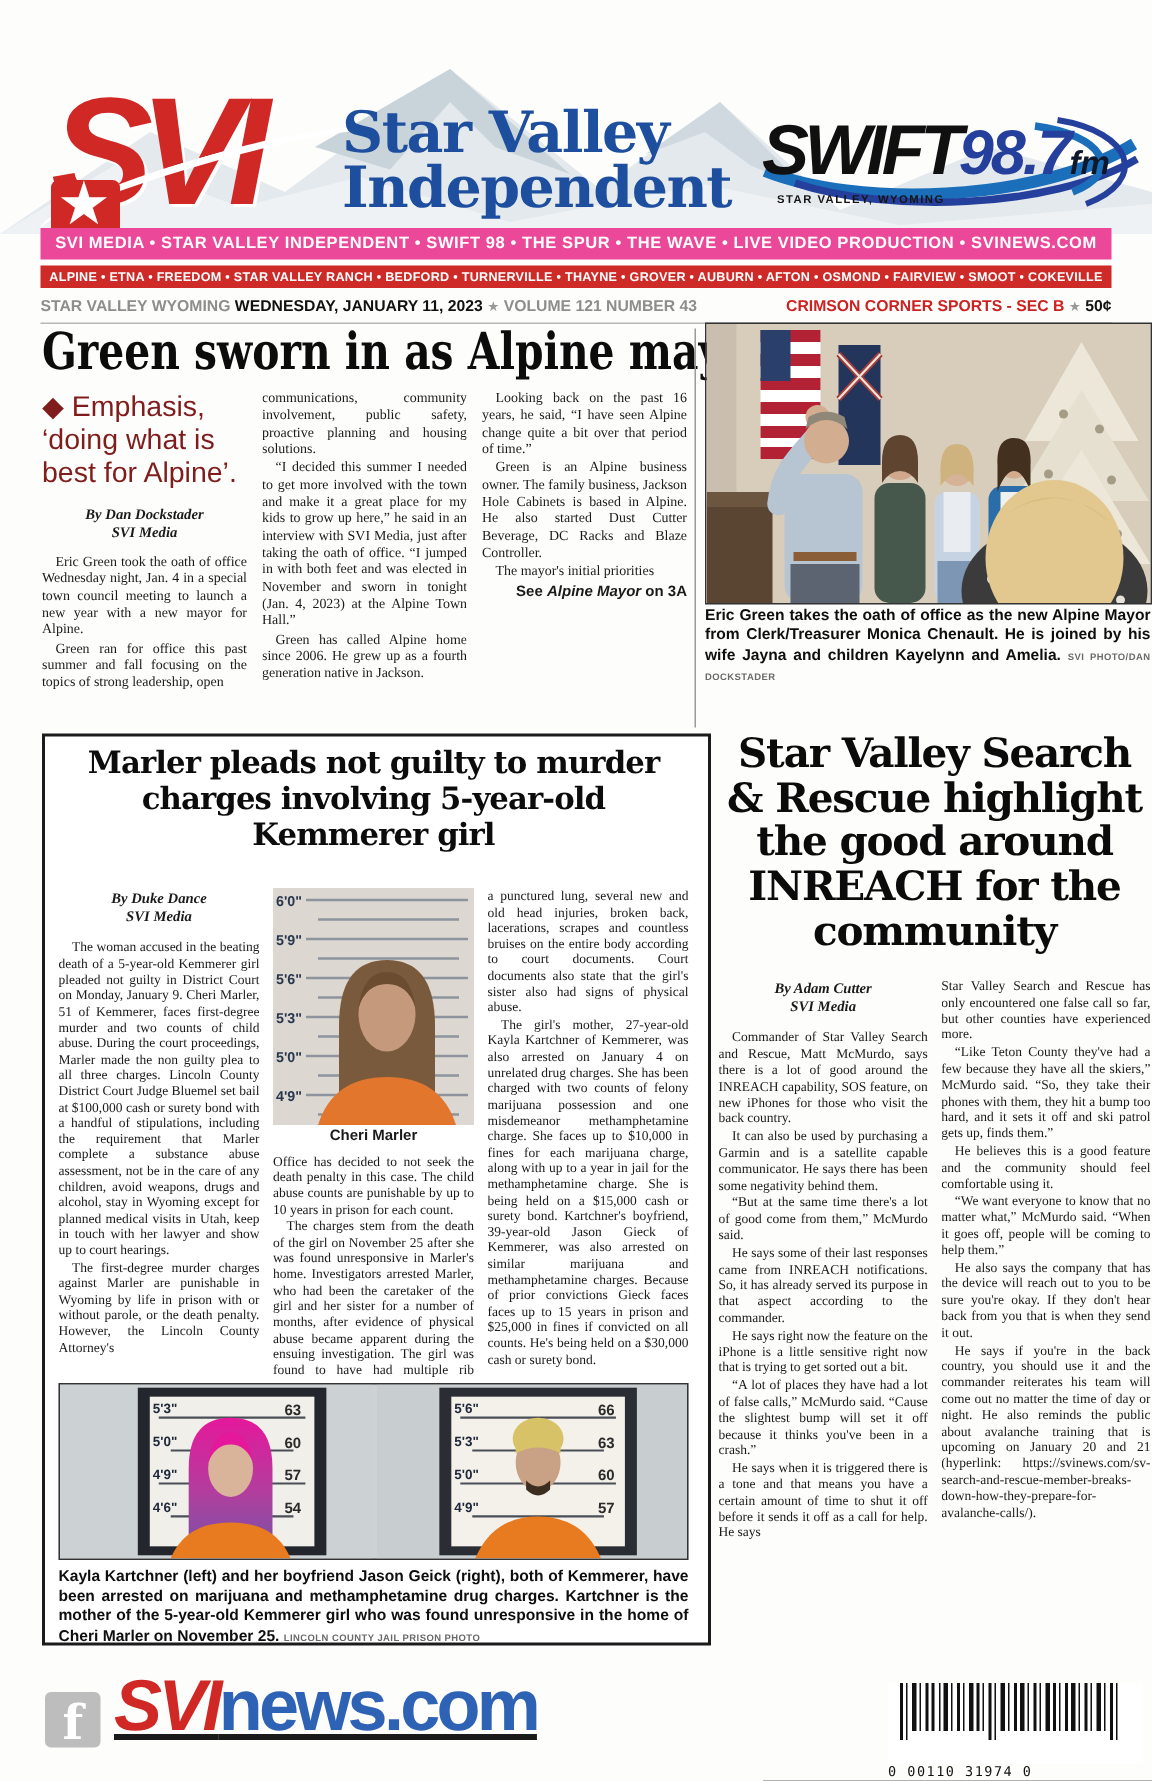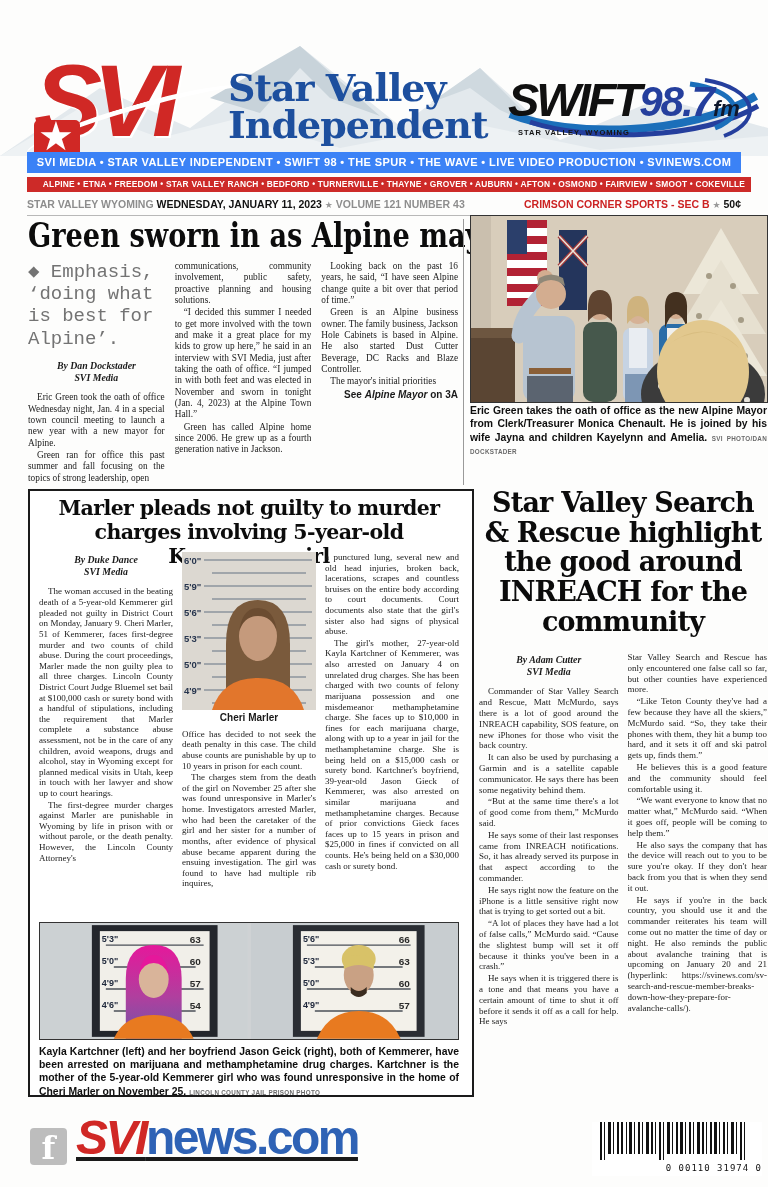--- a/index.html
+++ b/index.html
@@ -28,7 +28,7 @@
              font-size:7.5px;letter-spacing:1px;color:#151515;}
   .bar{position:absolute;left:27px;width:714px;color:#fff;font-family:"Liberation Sans",sans-serif;
        font-weight:bold;text-align:center;}
-  .bar-blue{top:152px;height:21px;line-height:21px;font-size:11px;letter-spacing:.4px;background:#3b82f6;}
+  .bar-blue{top:152px;height:21px;line-height:21px;font-size:11px;letter-spacing:.4px;background:#ec4899;}
   .bar-red{top:177px;height:15px;line-height:15px;font-size:8.4px;letter-spacing:.2px;background:#cd2a28;padding-left:10px;}
   .dateline{position:absolute;left:27px;top:195px;width:714px;height:20px;border-bottom:1px solid #b8b8b8;
             font-family:"Liberation Sans",sans-serif;font-size:10.5px;line-height:18px;}

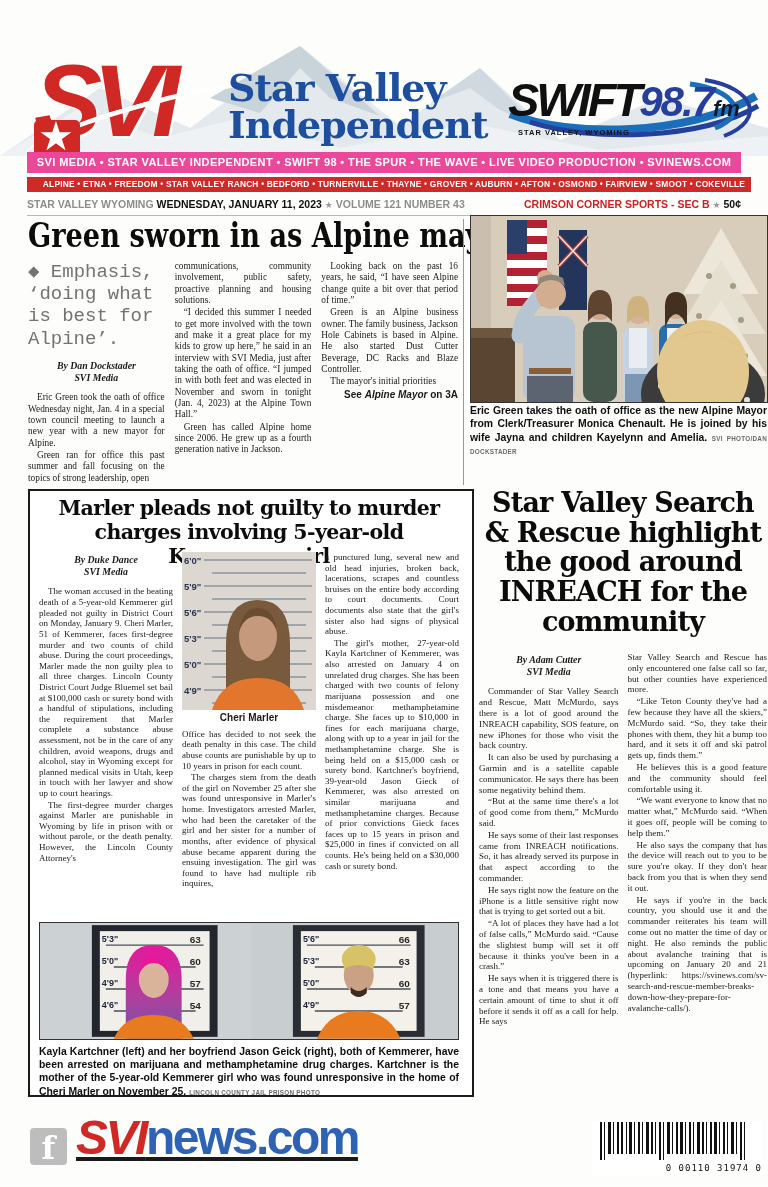--- a/index.html
+++ b/index.html
@@ -29,7 +29,7 @@
   .bar{position:absolute;left:27px;width:714px;color:#fff;font-family:"Liberation Sans",sans-serif;
        font-weight:bold;text-align:center;}
   .bar-blue{top:152px;height:21px;line-height:21px;font-size:11px;letter-spacing:.4px;background:#ec4899;}
-  .bar-red{top:177px;height:15px;line-height:15px;font-size:8.4px;letter-spacing:.2px;background:#cd2a28;padding-left:10px;}
+  .bar-red{top:177px;height:15px;line-height:15px;font-size:8.4px;letter-spacing:.2px;background:#cd2a28;}
   .dateline{position:absolute;left:27px;top:195px;width:714px;height:20px;border-bottom:1px solid #b8b8b8;
             font-family:"Liberation Sans",sans-serif;font-size:10.5px;line-height:18px;}
   .dl-gray{color:#8d8d8d;font-weight:bold;}

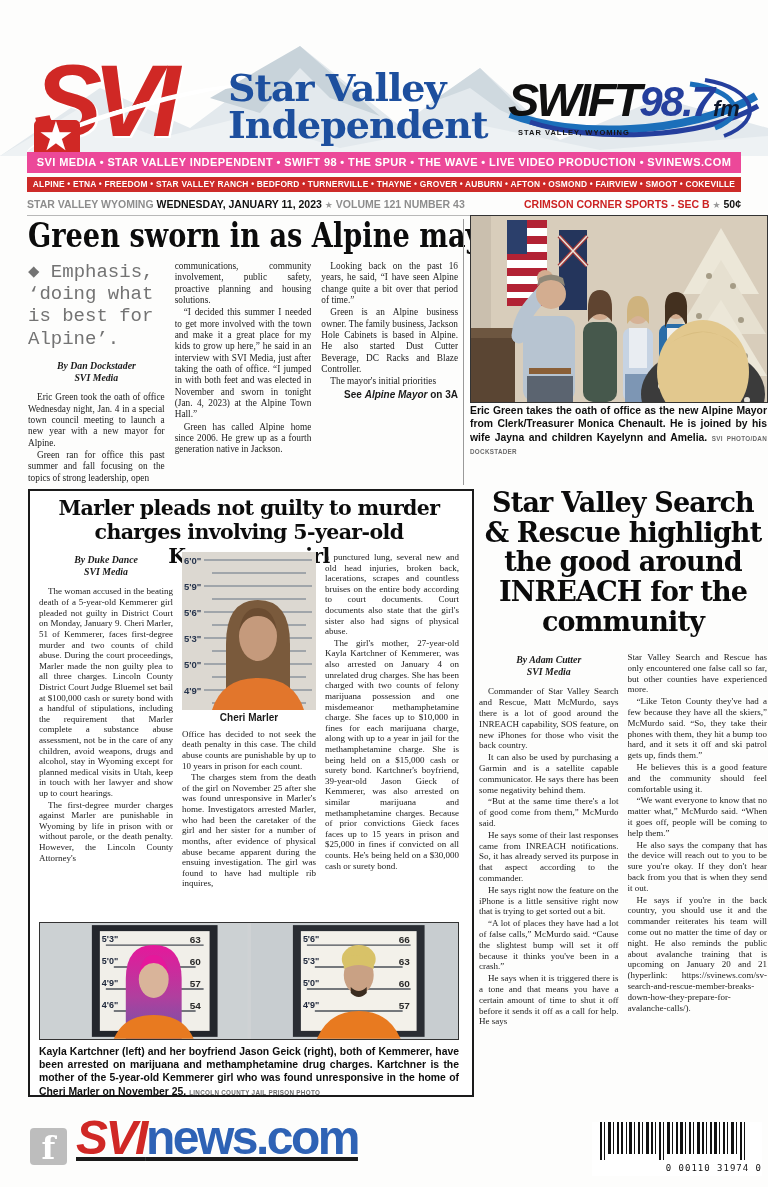--- a/index.html
+++ b/index.html
@@ -46,7 +46,7 @@
   .col{flex:1;overflow:hidden;font-size:9.3px;line-height:1.22;text-align:justify;}
   .col p{margin:0 0 1px 0;text-indent:9px;}
   [data-no-first-indent] p:first-child{text-indent:0;}
-  .deck{font-family:Liberation Mono, monospace;font-size:19px;line-height:1.17;text-align:left;color:#737373;
+  .deck{font-family:Liberation Sans, sans-serif;font-size:19px;line-height:1.17;text-align:left;color:#7f1d1d;
         margin-bottom:10px;}
   .byline{text-align:center;font-style:italic;font-weight:bold;font-size:9.8px;line-height:1.25;margin:2px 0 8px 0;}
   .see-note{text-align:right;font-family:"Liberation Sans",sans-serif;font-weight:bold;font-size:10px;

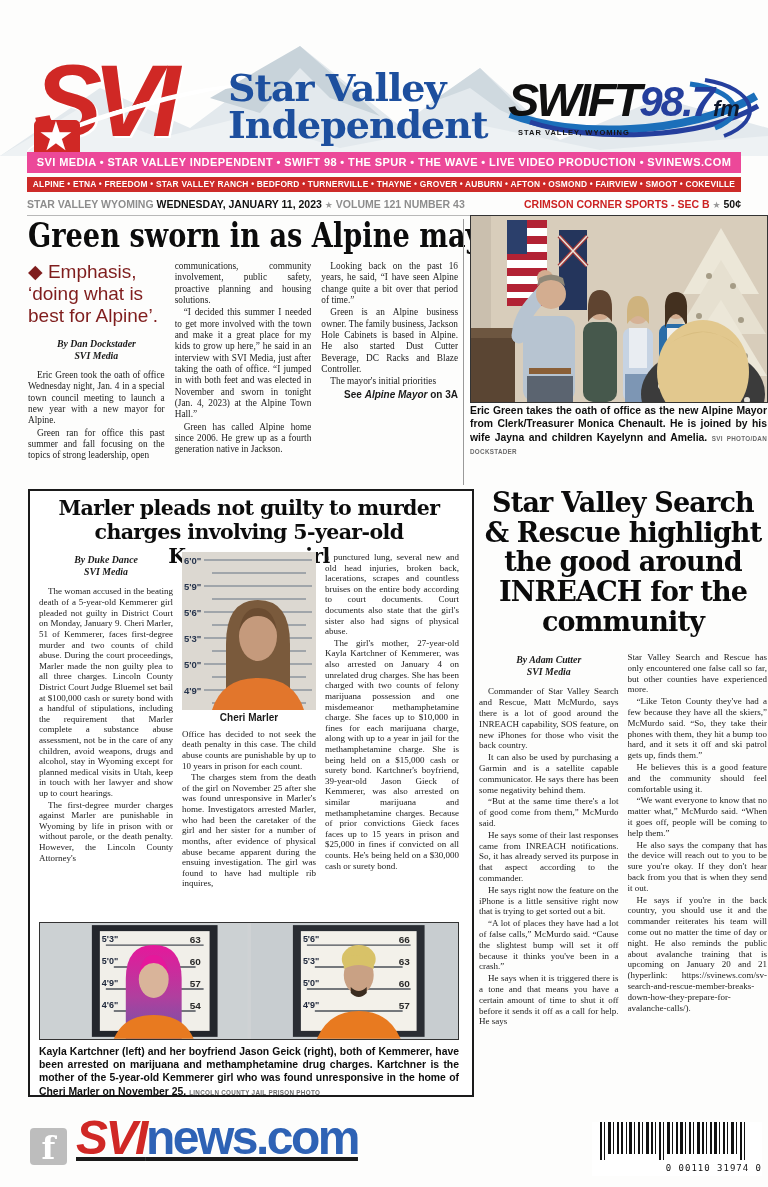--- a/index.html
+++ b/index.html
@@ -62,7 +62,7 @@
                font-family:"DejaVu Serif",serif;font-weight:bold;font-size:20.5px;line-height:1.18;
                letter-spacing:-0.6px;color:#0c0c0c;}
   .s2-cols{position:absolute;left:39px;top:552px;width:420px;height:366px;display:flex;gap:9px;}
-  .s2-cols .col{font-size:9px;line-height:1.18;}
+  .s2-cols .col{font-size:9px;line-height:1.18;margin-top:40px;}
   .mug-cap{text-align:center;font-family:"Liberation Sans",sans-serif;font-weight:bold;font-size:10px;
            margin:2px 0 5px 0;text-indent:0;}
   .mug-wrap{width:100%;height:158px;background:#dcd8d2;}

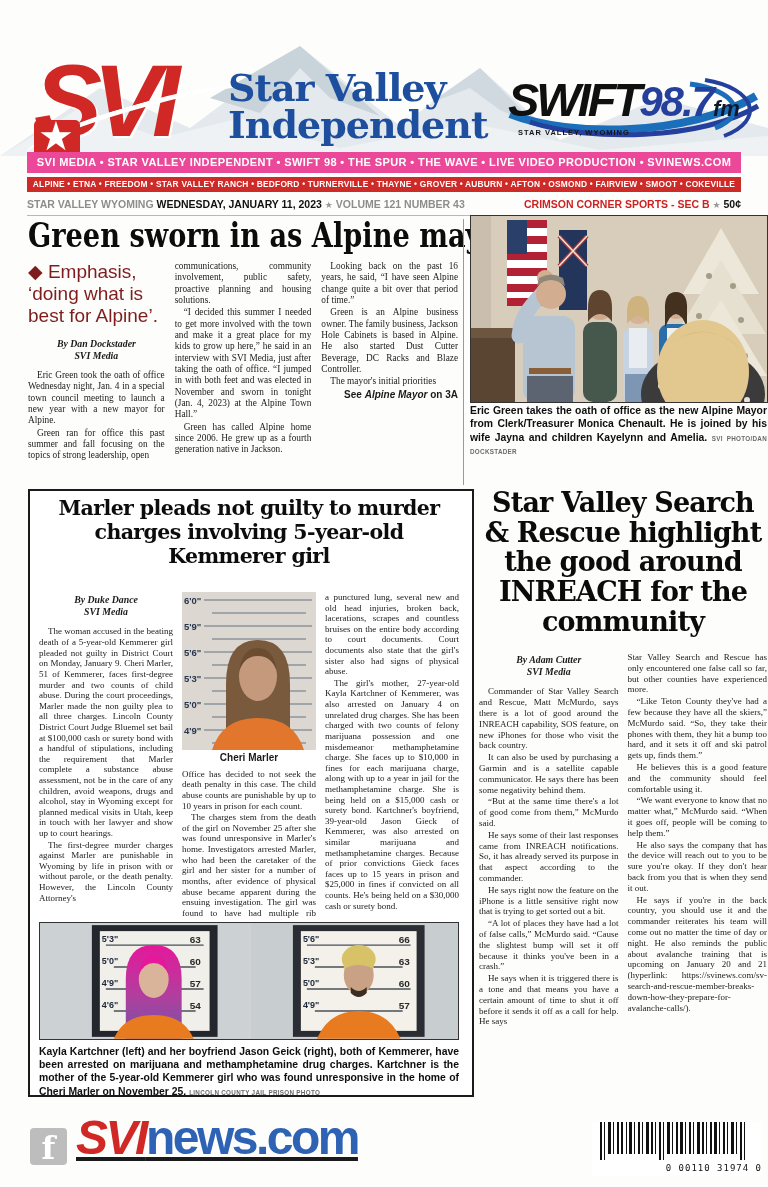--- a/index.html
+++ b/index.html
@@ -85,7 +85,7 @@
   .site .red{color:#d02825;font-style:italic;}
   .site .blue{color:#2e62b5;}
   .barcode{position:absolute;left:592px;top:1122px;width:170px;height:54px;background:#fff;}
-  .bc-digits{position:absolute;left:0;top:41px;width:170px;text-align:right;
+  .bc-digits{position:absolute;left:0;top:55px;width:170px;text-align:left;
              font-family:"DejaVu Sans Mono",monospace;font-size:9px;color:#111;letter-spacing:1px;}
   svg text{font-family:"Liberation Sans",sans-serif;}
 </style>

